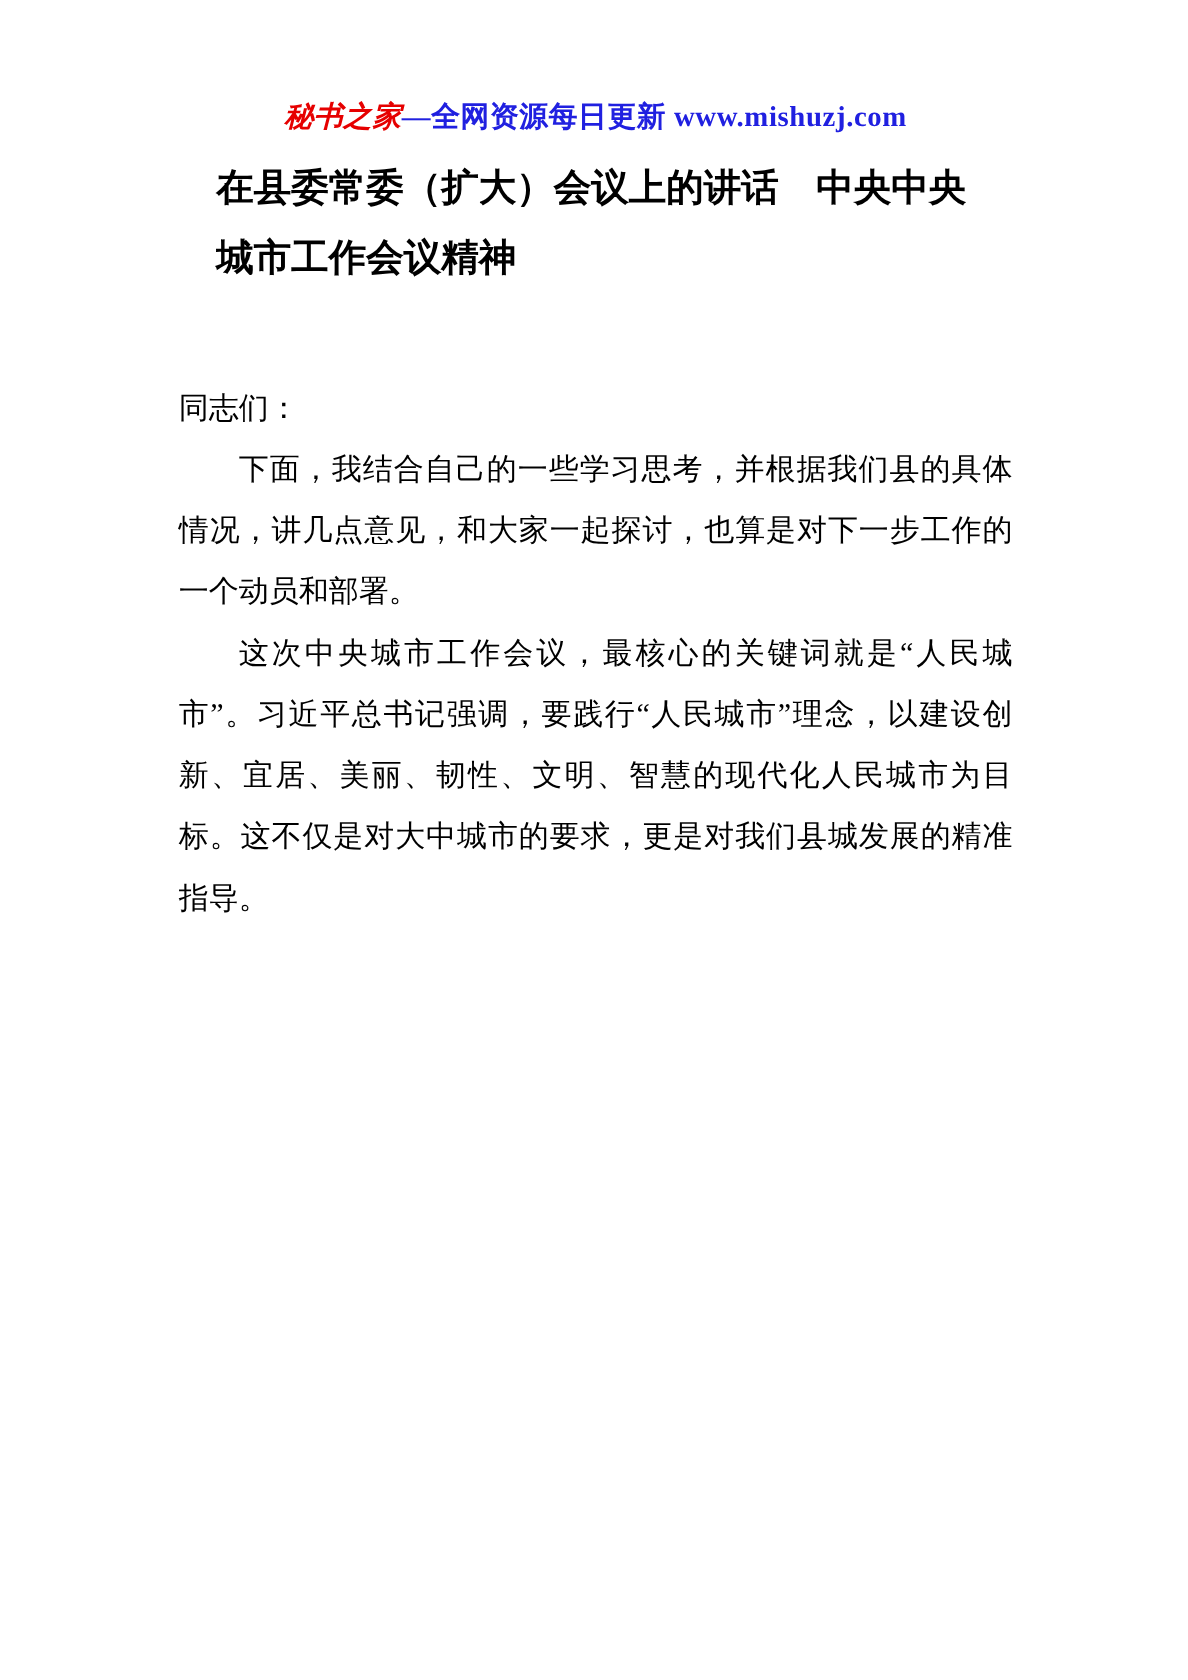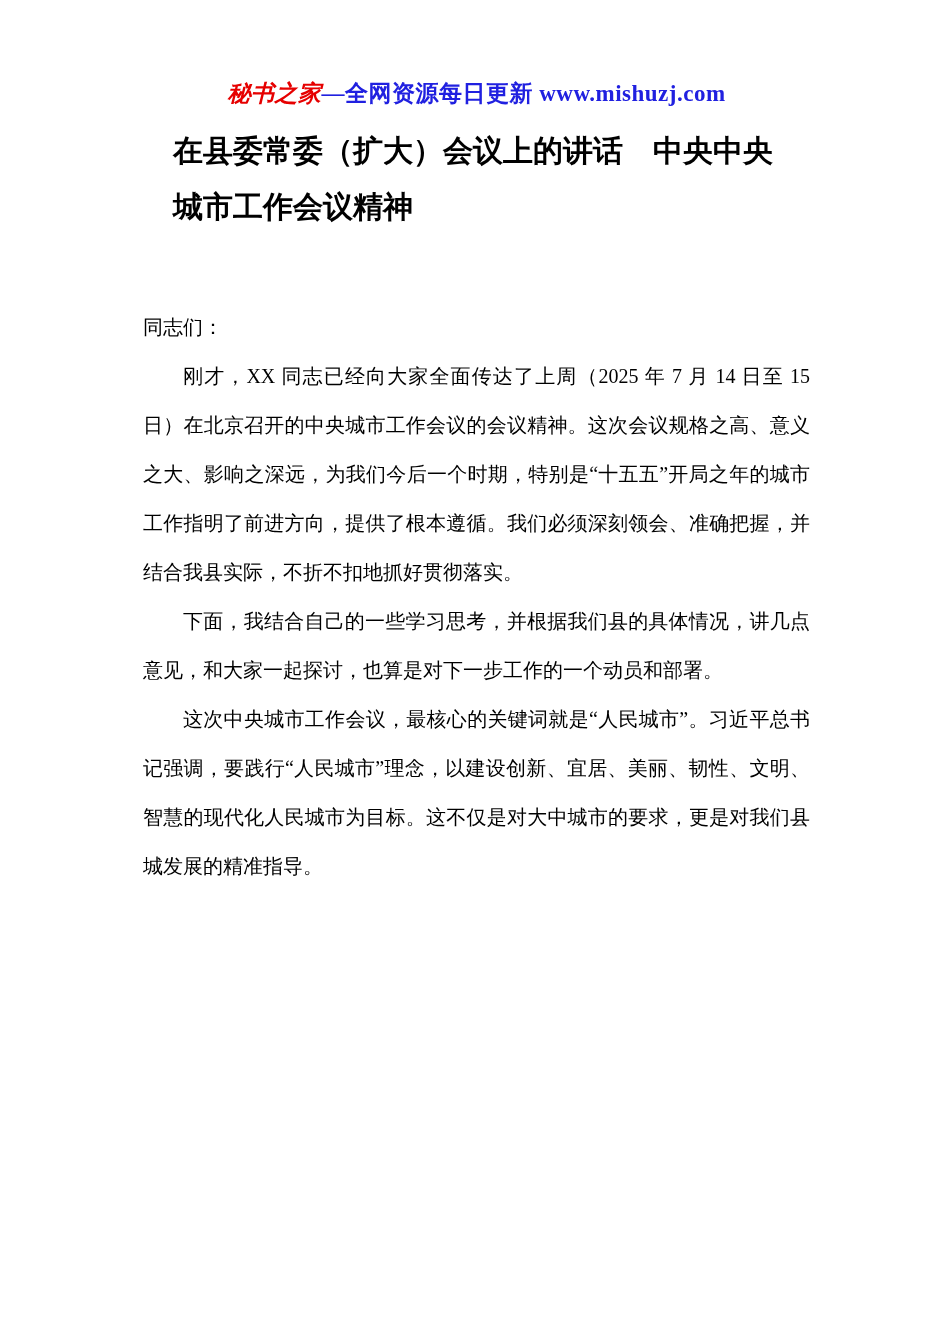--- a/index.html
+++ b/index.html
@@ -46,7 +46,7 @@
   }
   .doc-body {
     margin-top: 68px;
-    font-size: 20px;
+    font-size: 24px;
     line-height: 49px;
     text-align: justify;
   }

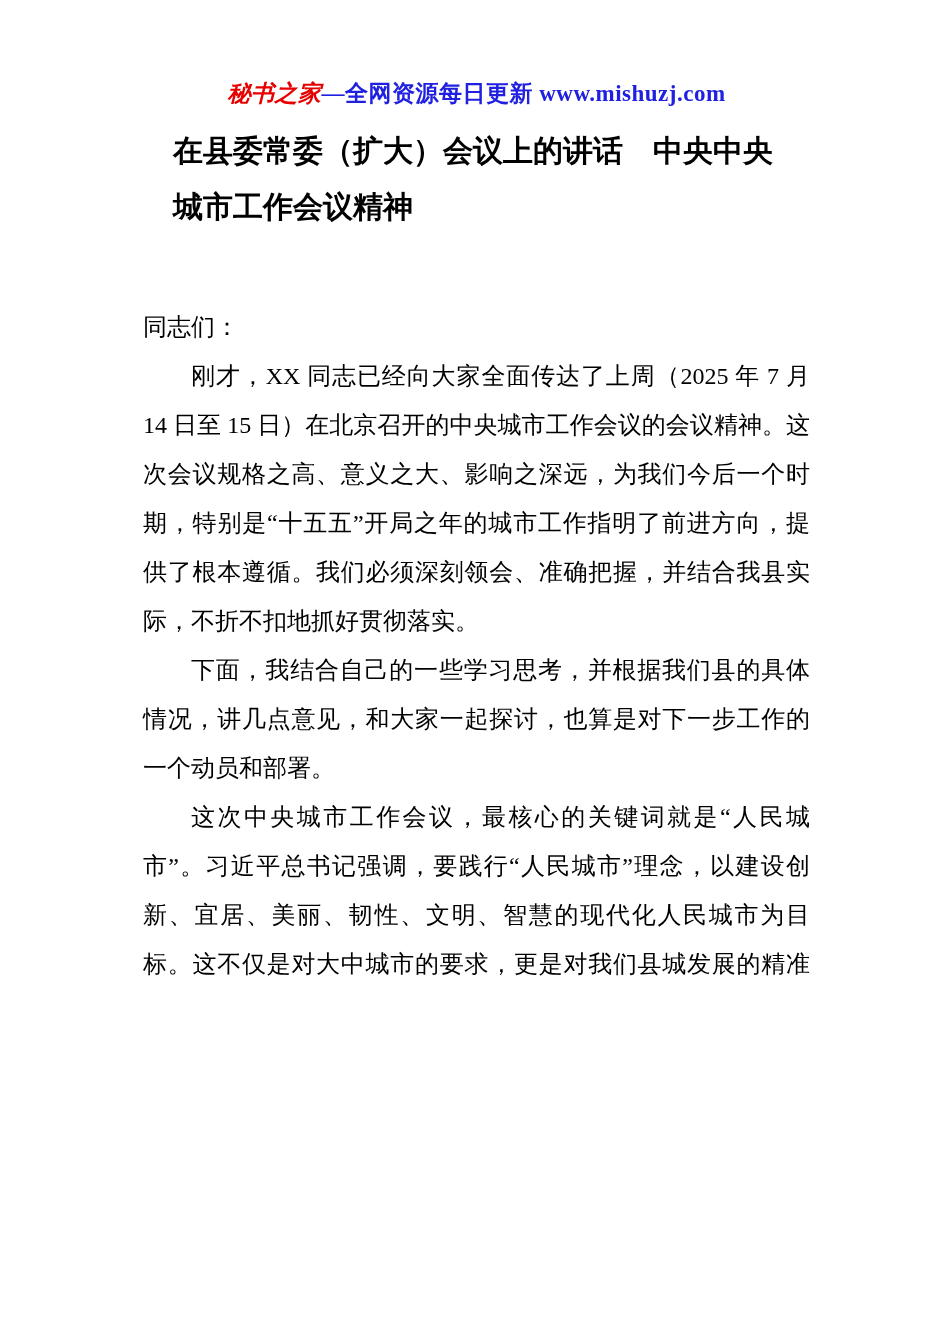--- a/index.html
+++ b/index.html
@@ -73,7 +73,6 @@
 
   <div class="doc-body">
     <p>同志们：</p>
-    <p class="indent">刚才，XX 同志已经向大家全面传达了上周（2025 年 7 月 14 日至 15 日）在北京召开的中央城市工作会议的会议精神。这次会议规格之高、意义之大、影响之深远，为我们今后一个时期，特别是“十五五”开局之年的城市工作指明了前进方向，提供了根本遵循。我们必须深刻领会、准确把握，并结合我县实际，不折不扣地抓好贯彻落实。</p>
     <p class="indent">下面，我结合自己的一些学习思考，并根据我们县的具体情况，讲几点意见，和大家一起探讨，也算是对下一步工作的一个动员和部署。</p>
     <p class="indent">这次中央城市工作会议，最核心的关键词就是“人民城市”。习近平总书记强调，要践行“人民城市”理念，以建设创新、宜居、美丽、韧性、文明、智慧的现代化人民城市为目标。这不仅是对大中城市的要求，更是对我们县城发展的精准指导。</p>
   </div>

